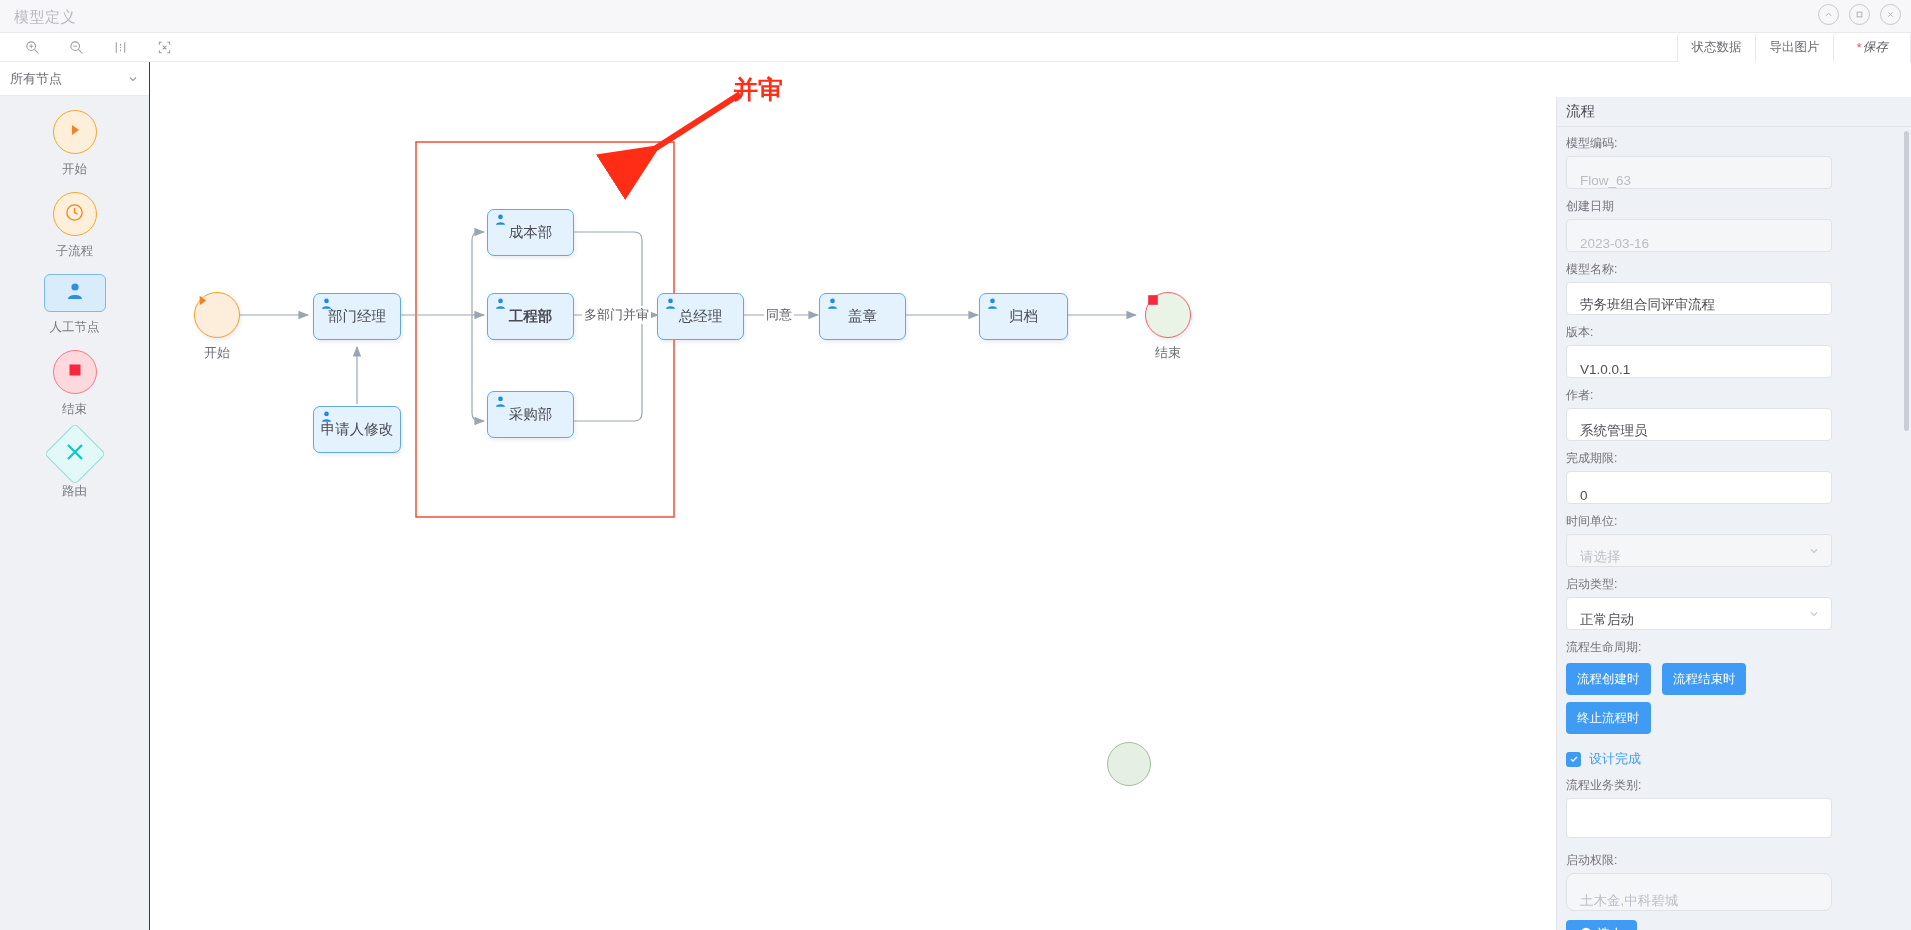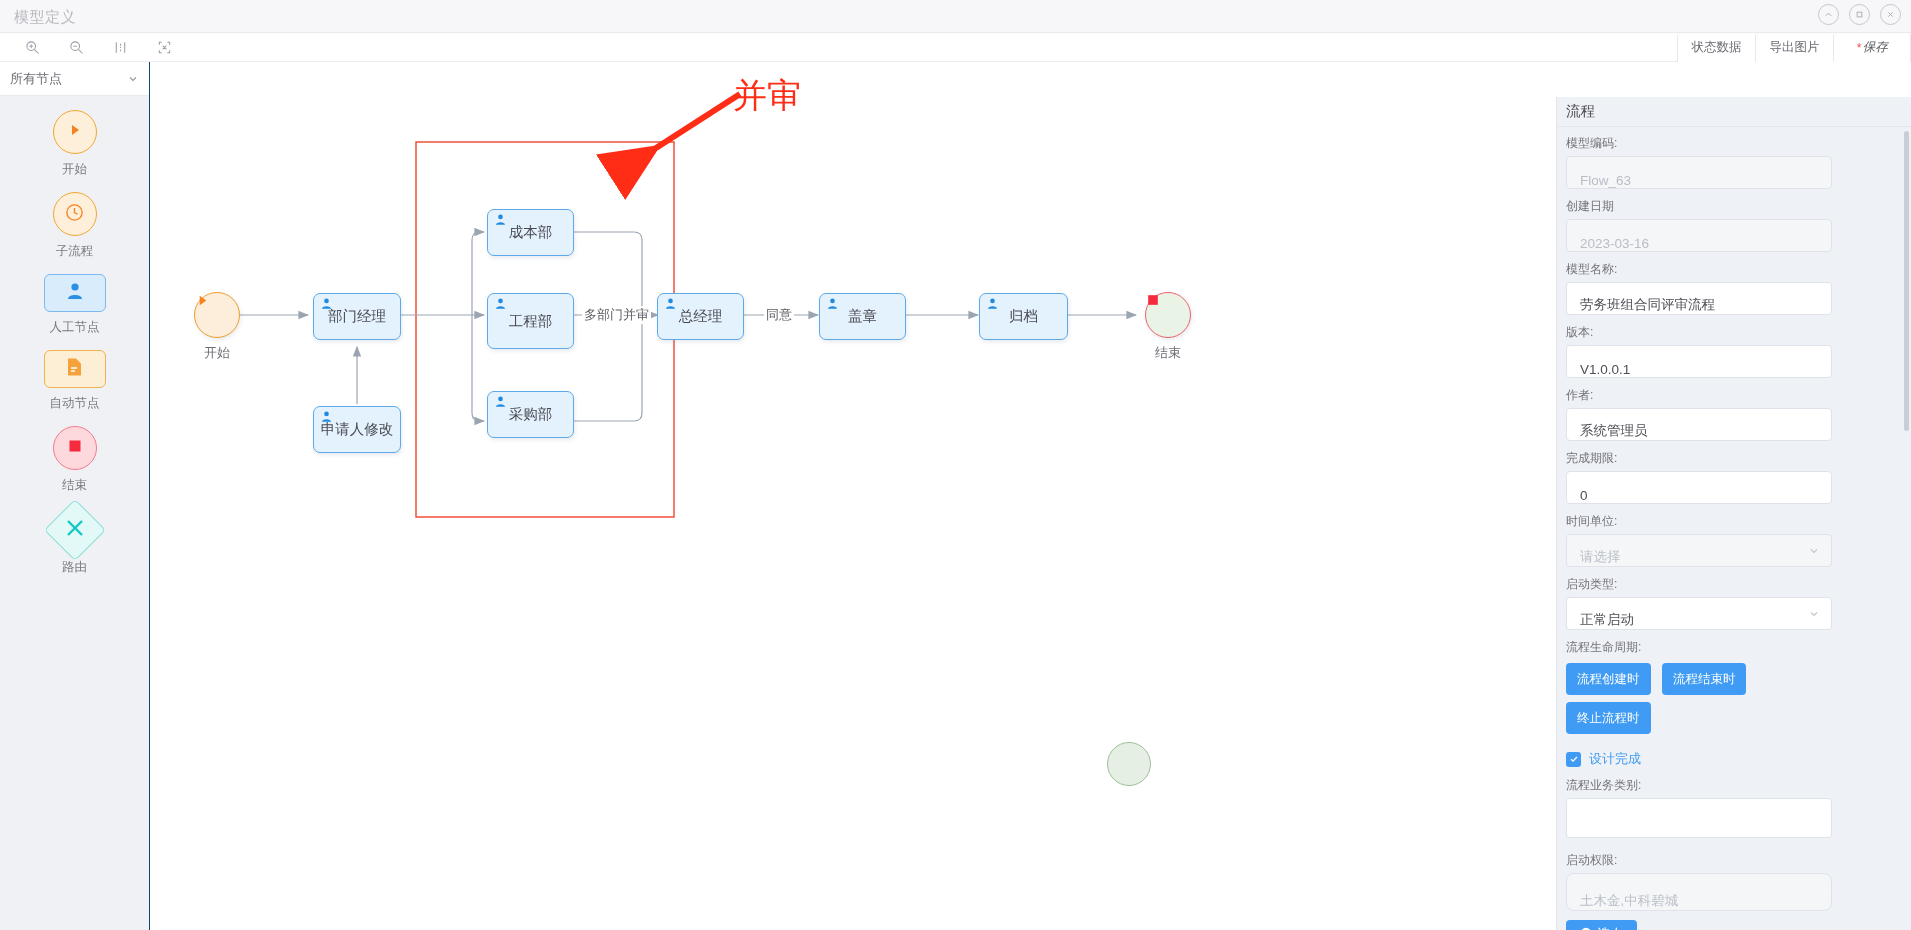--- a/index.html
+++ b/index.html
@@ -115,7 +115,7 @@
     background: #fff; padding: 0 2px;
   }
   .annot-text {
-    position: absolute; color: #ff2d16; font-size: 34px; font-weight: 400;
+    position: absolute; color: #ff2d16; font-size: 25px; font-weight: 700;
   }
   .mini-circle {
     position: absolute; width: 44px; height: 44px; border-radius: 50%;

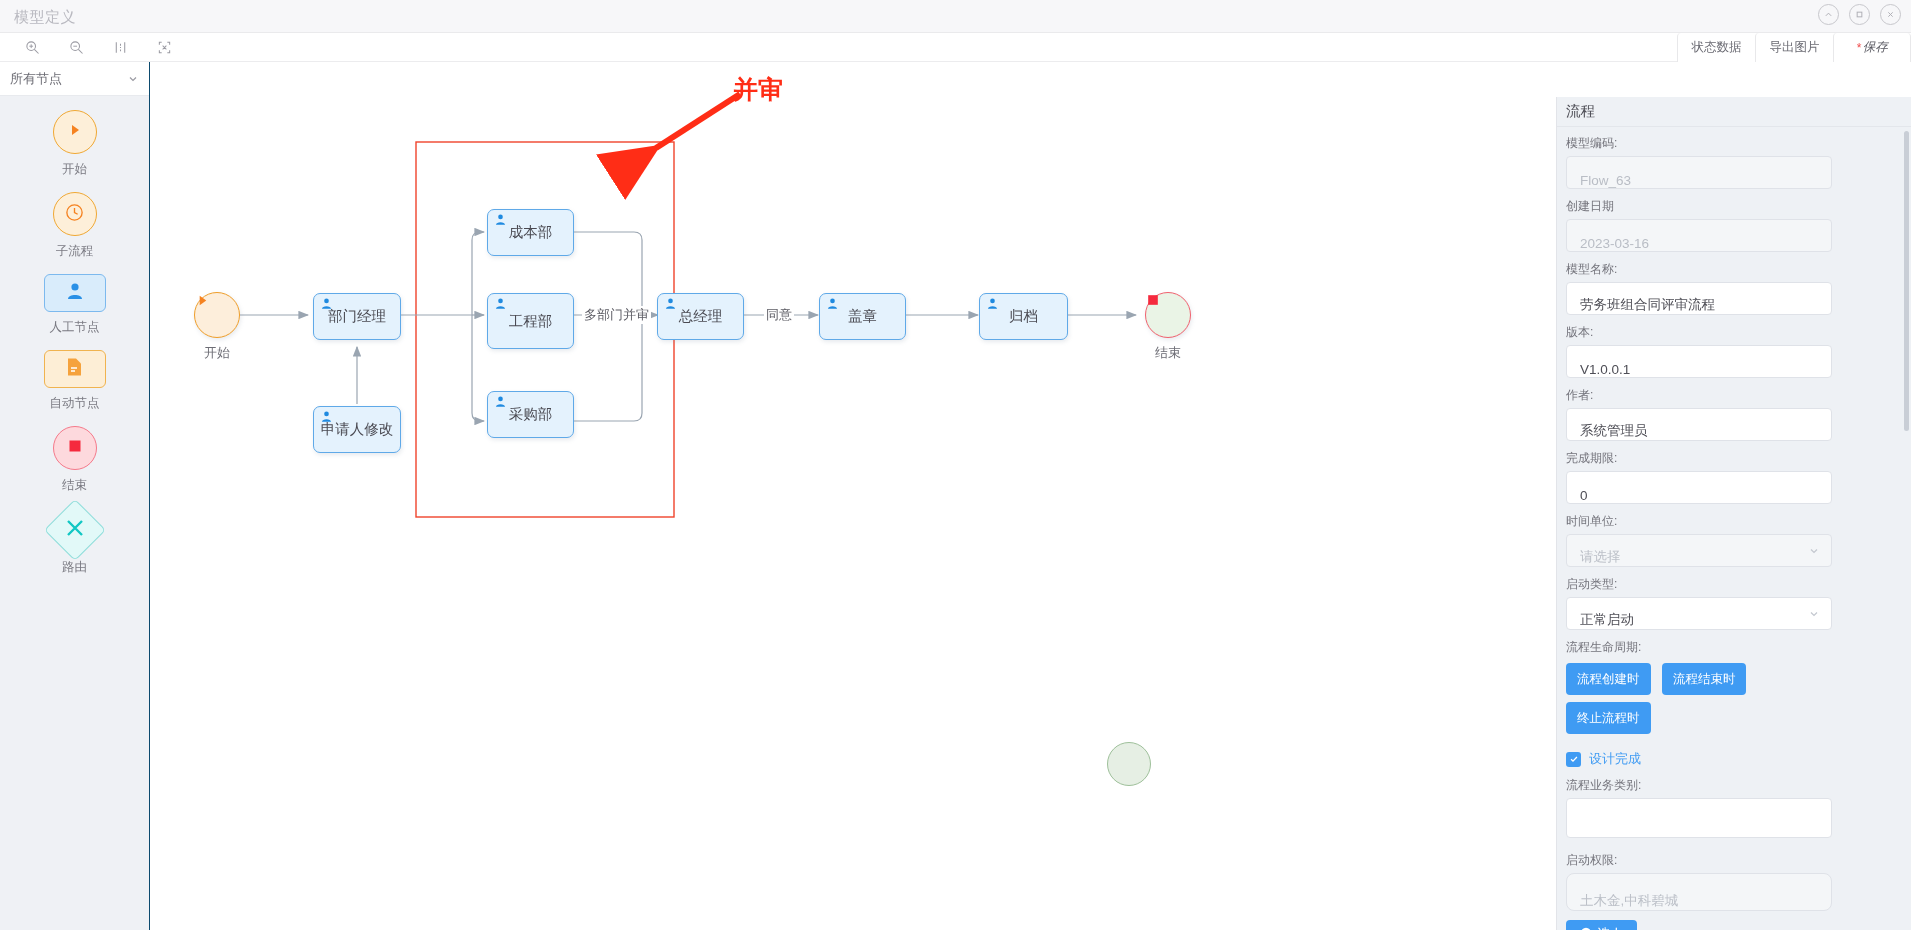--- a/index.html
+++ b/index.html
@@ -402,7 +402,7 @@
     <span>成本部</span>
   </div>
 
-  <div class="node" style="left:337px; top:231px; width:87px; height:56px;">
+  <div class="node" style="left:337px; top:231px; width:87px; height:47px;font-weight:bold;">
     <span class="uico">
       <svg width="13" height="13" viewBox="0 0 20 20">
           <circle cx="10" cy="6" r="3.6" fill="#1f8ae0"></circle>

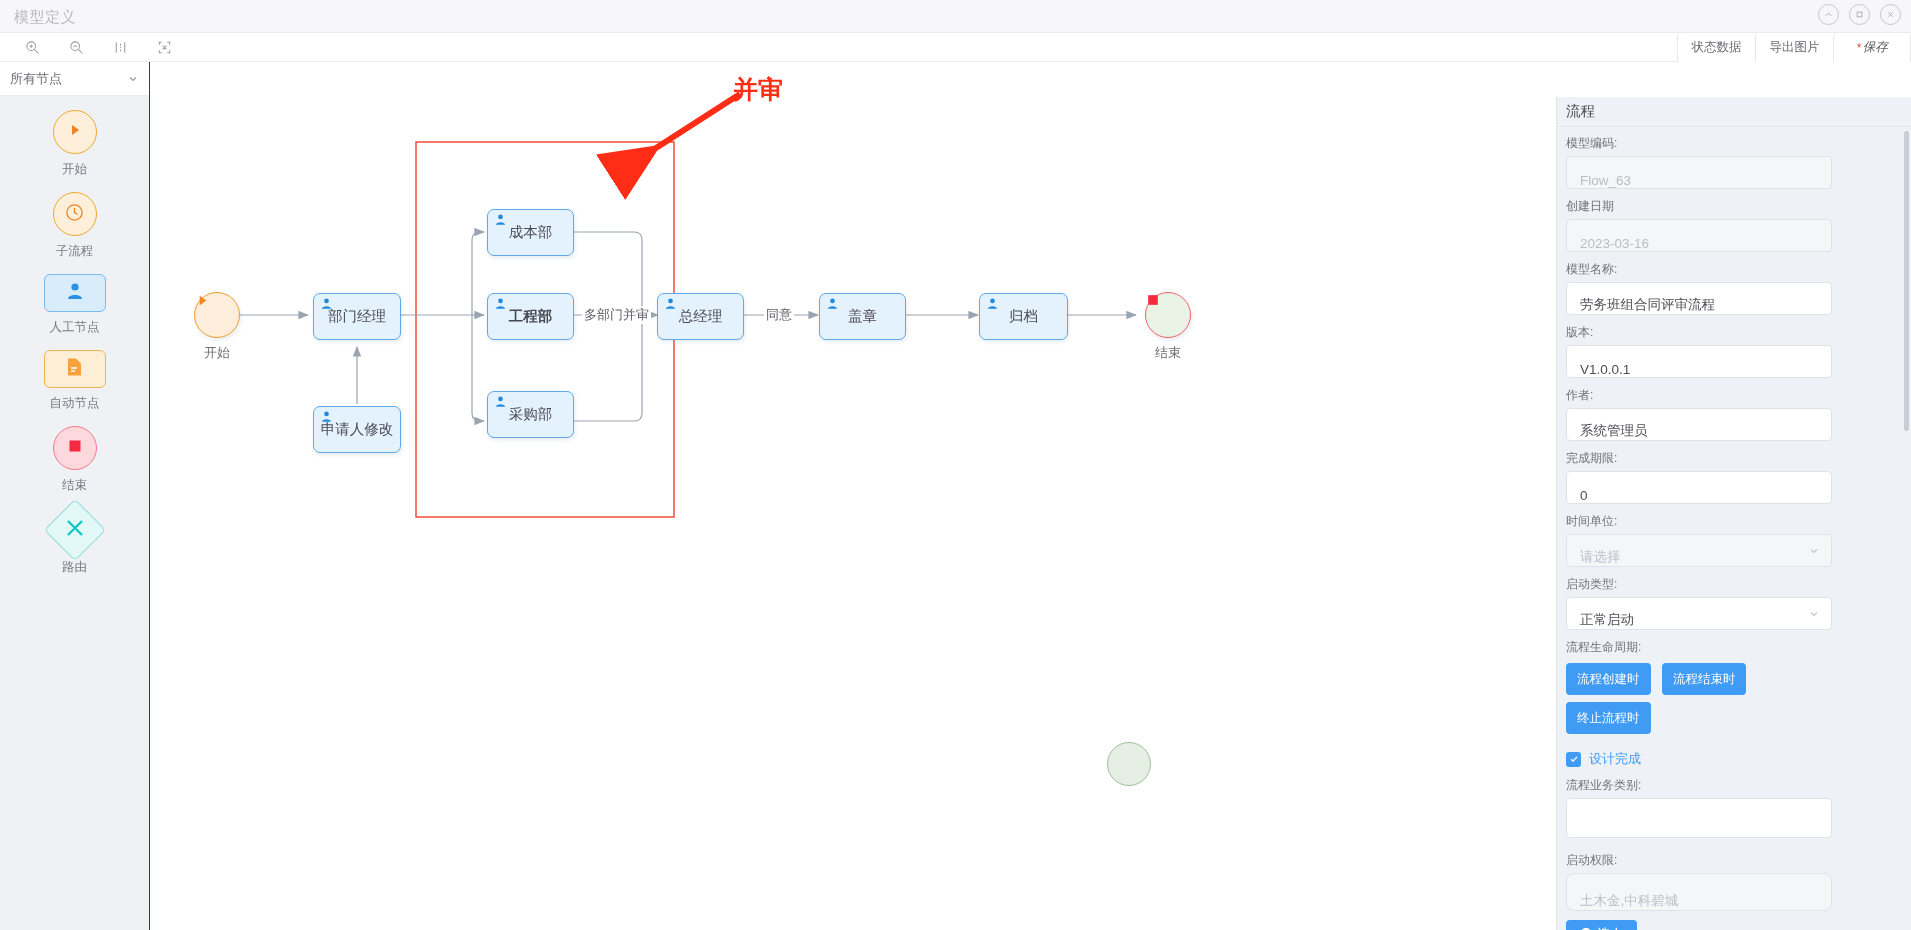--- a/index.html
+++ b/index.html
@@ -288,17 +288,6 @@
     <div class="pal-label">人工节点</div>
   </div>
 
-  <div class="pal-item">
-    <div class="shape-rect shape-auto">
-      <span>
-        <svg width="19" height="20" viewBox="0 0 19 20">
-            <path d="M3 1.5 H11 L16 6.5 V18.5 H3 Z" fill="#f5a23d"></path>
-            <path d="M6 11 H12 M6 14 H10" stroke="#fff" stroke-width="1.4"></path>
-          </svg>
-      </span>
-    </div>
-    <div class="pal-label">自动节点</div>
-  </div>
 
   <div class="pal-item">
     <div class="shape-circle shape-end">

